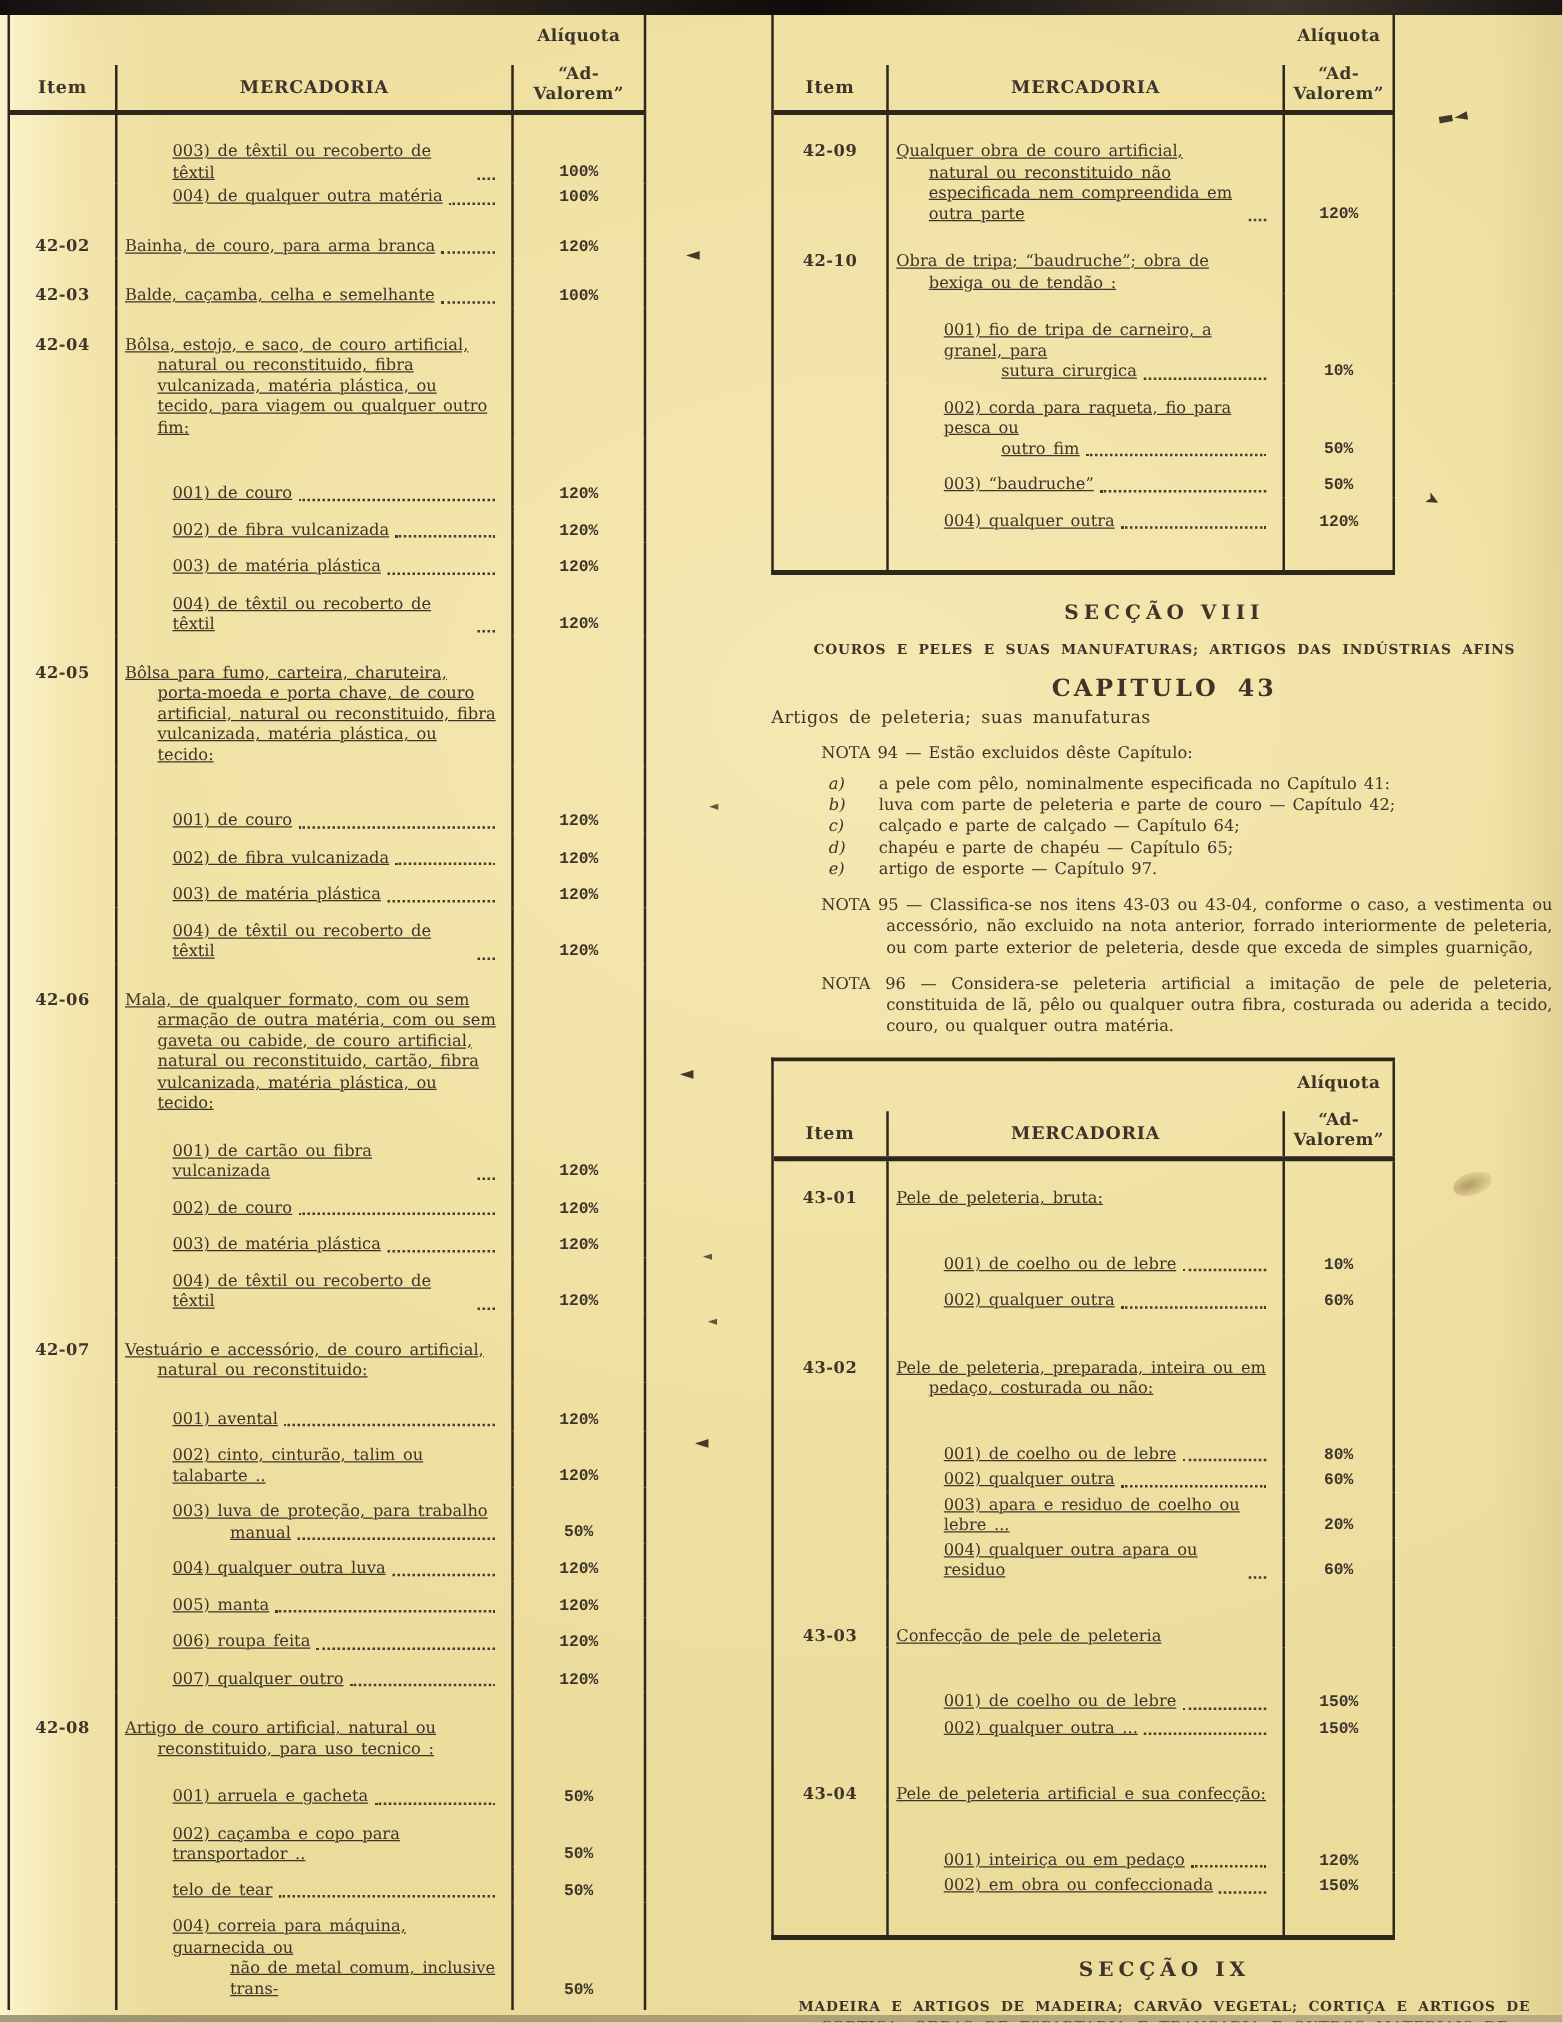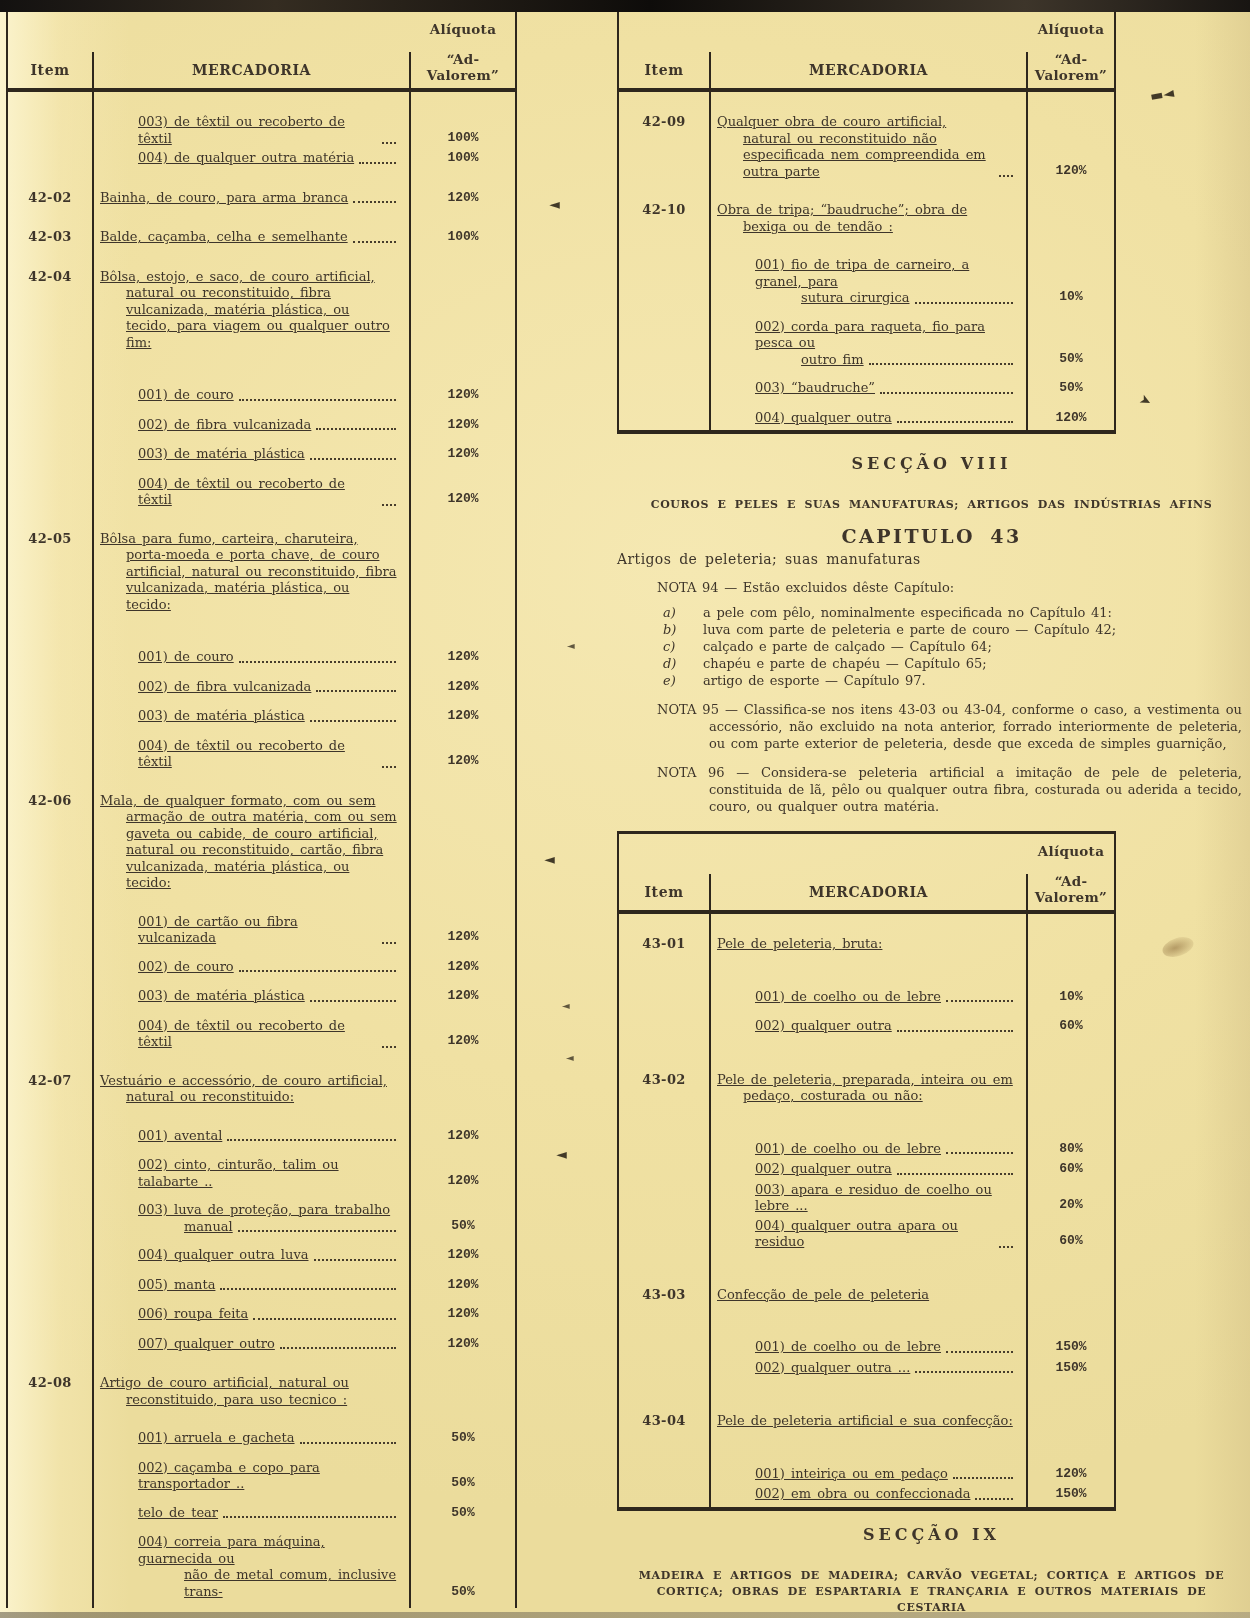--- a/index.html
+++ b/index.html
@@ -48,7 +48,7 @@
   .cell.text{border-right:2px solid var(--rule);padding-left:6px;padding-right:10px;}
   .cell.rate{border-right:2px solid var(--rule);display:flex;align-items:flex-end;
     justify-content:center;font-weight:700;padding-bottom:1px;font-family:Liberation Mono, monospace;}
-  .tbody .row:last-child>.cell{padding-bottom:4px;}
+  .tbody .row:last-child>.cell{padding-bottom:30px;}
   .tbody.pad-sm .row:last-child>.cell{padding-bottom:8px;}
 
   .line{display:flex;align-items:flex-end;text-decoration:underline;}

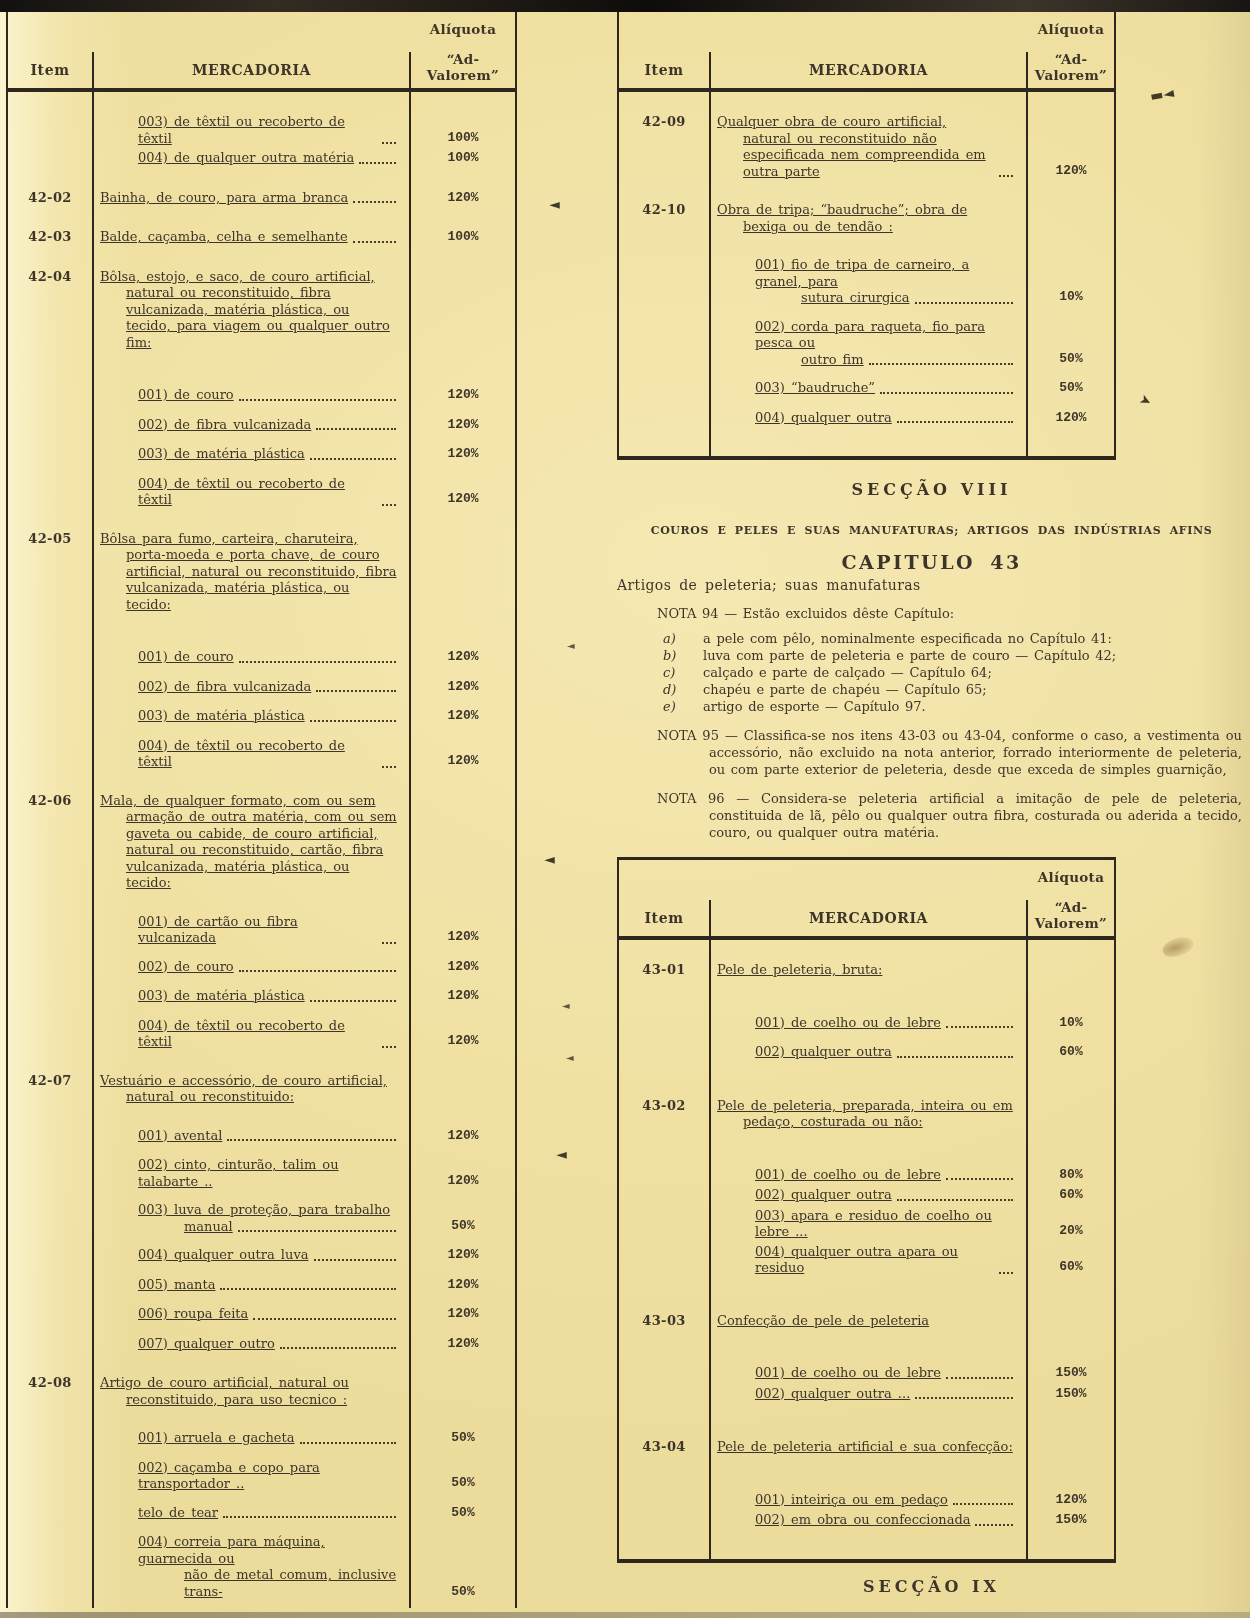--- a/index.html
+++ b/index.html
@@ -61,7 +61,7 @@
   .section-block{width:100%;}
   .sec-title{text-align:center;font-weight:700;font-size:16px;letter-spacing:4px;margin-top:20px;}
   .sec-sub{text-align:center;font-weight:700;font-size:11px;letter-spacing:.6px;word-spacing:4px;
-    line-height:16px;margin-top:24px;padding:0 2px;}
+    line-height:16px;margin-top:13px;padding:0 2px;}
   .chapter{text-align:center;font-weight:700;font-size:19px;
     letter-spacing:2.5px;word-spacing:6px;margin-top:12px;}
   .chapter-sub{text-align:left;font-size:14px;letter-spacing:.4px;

